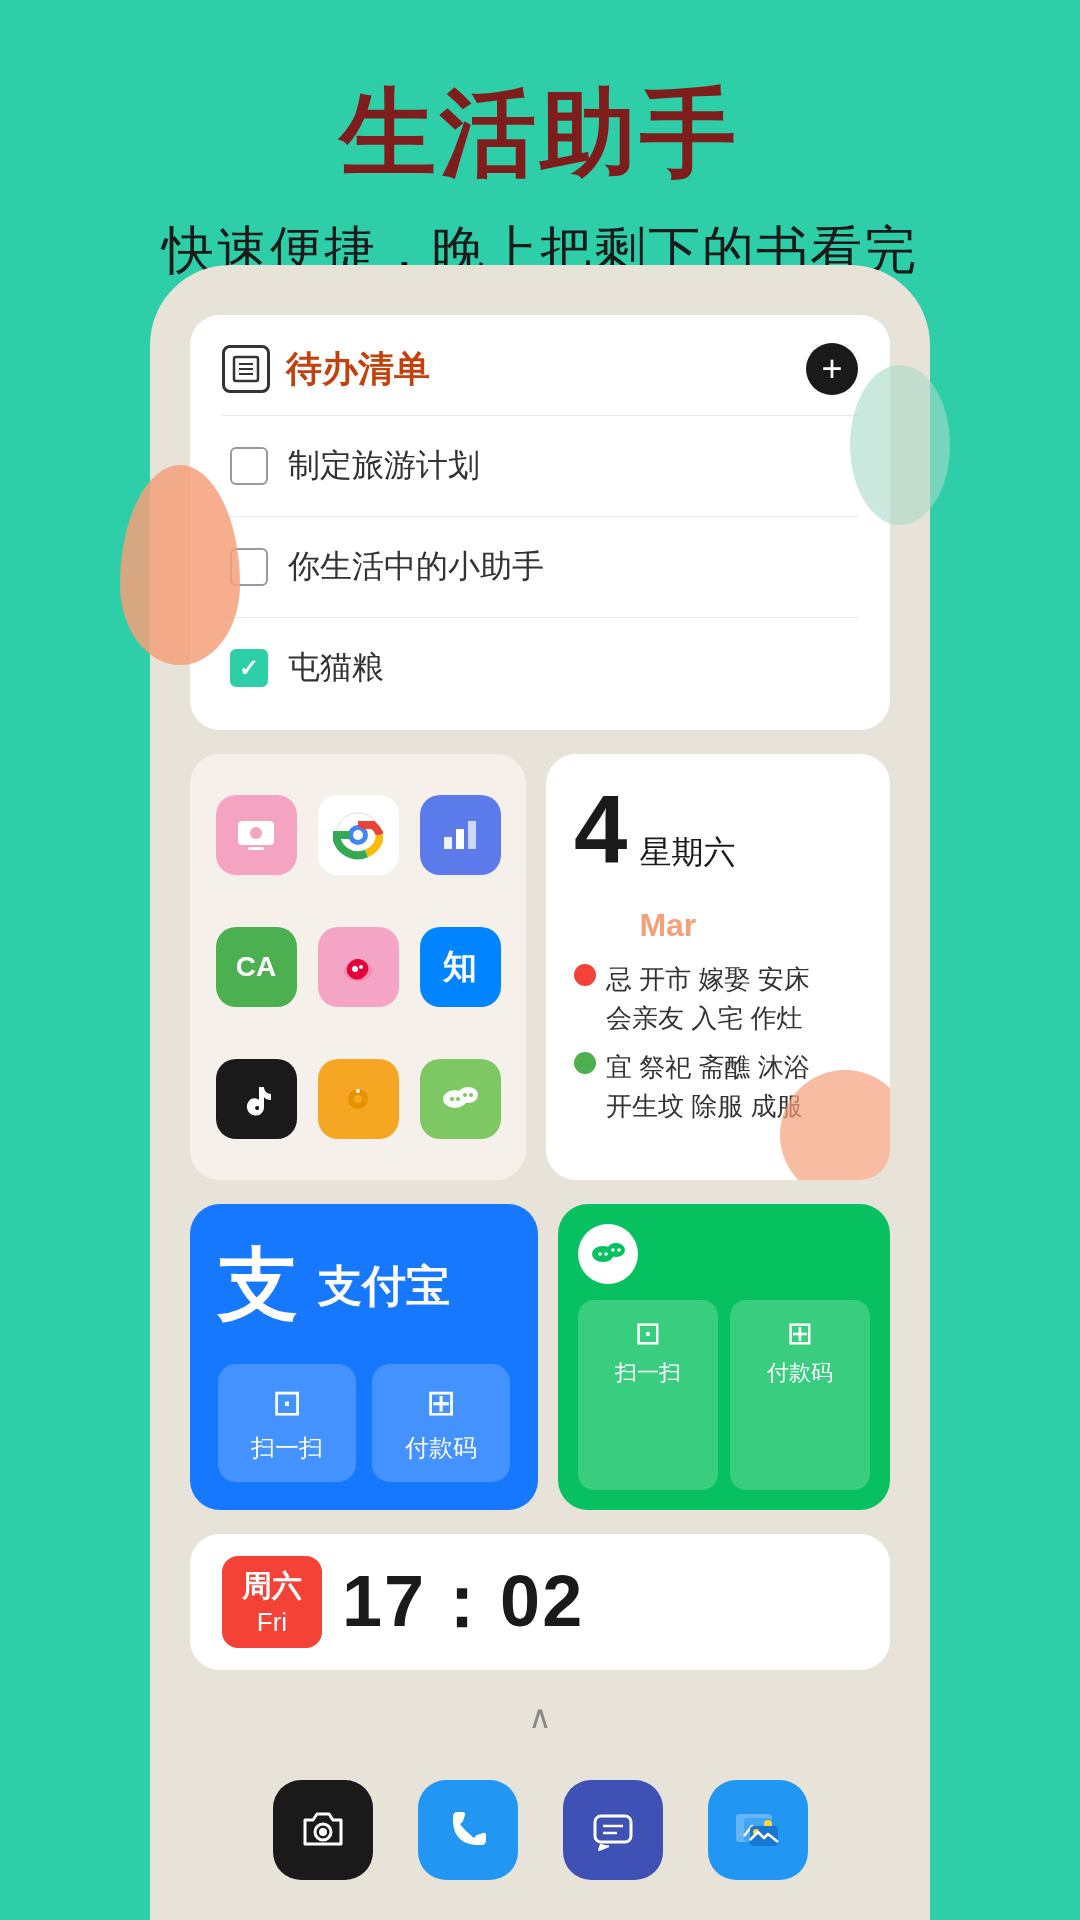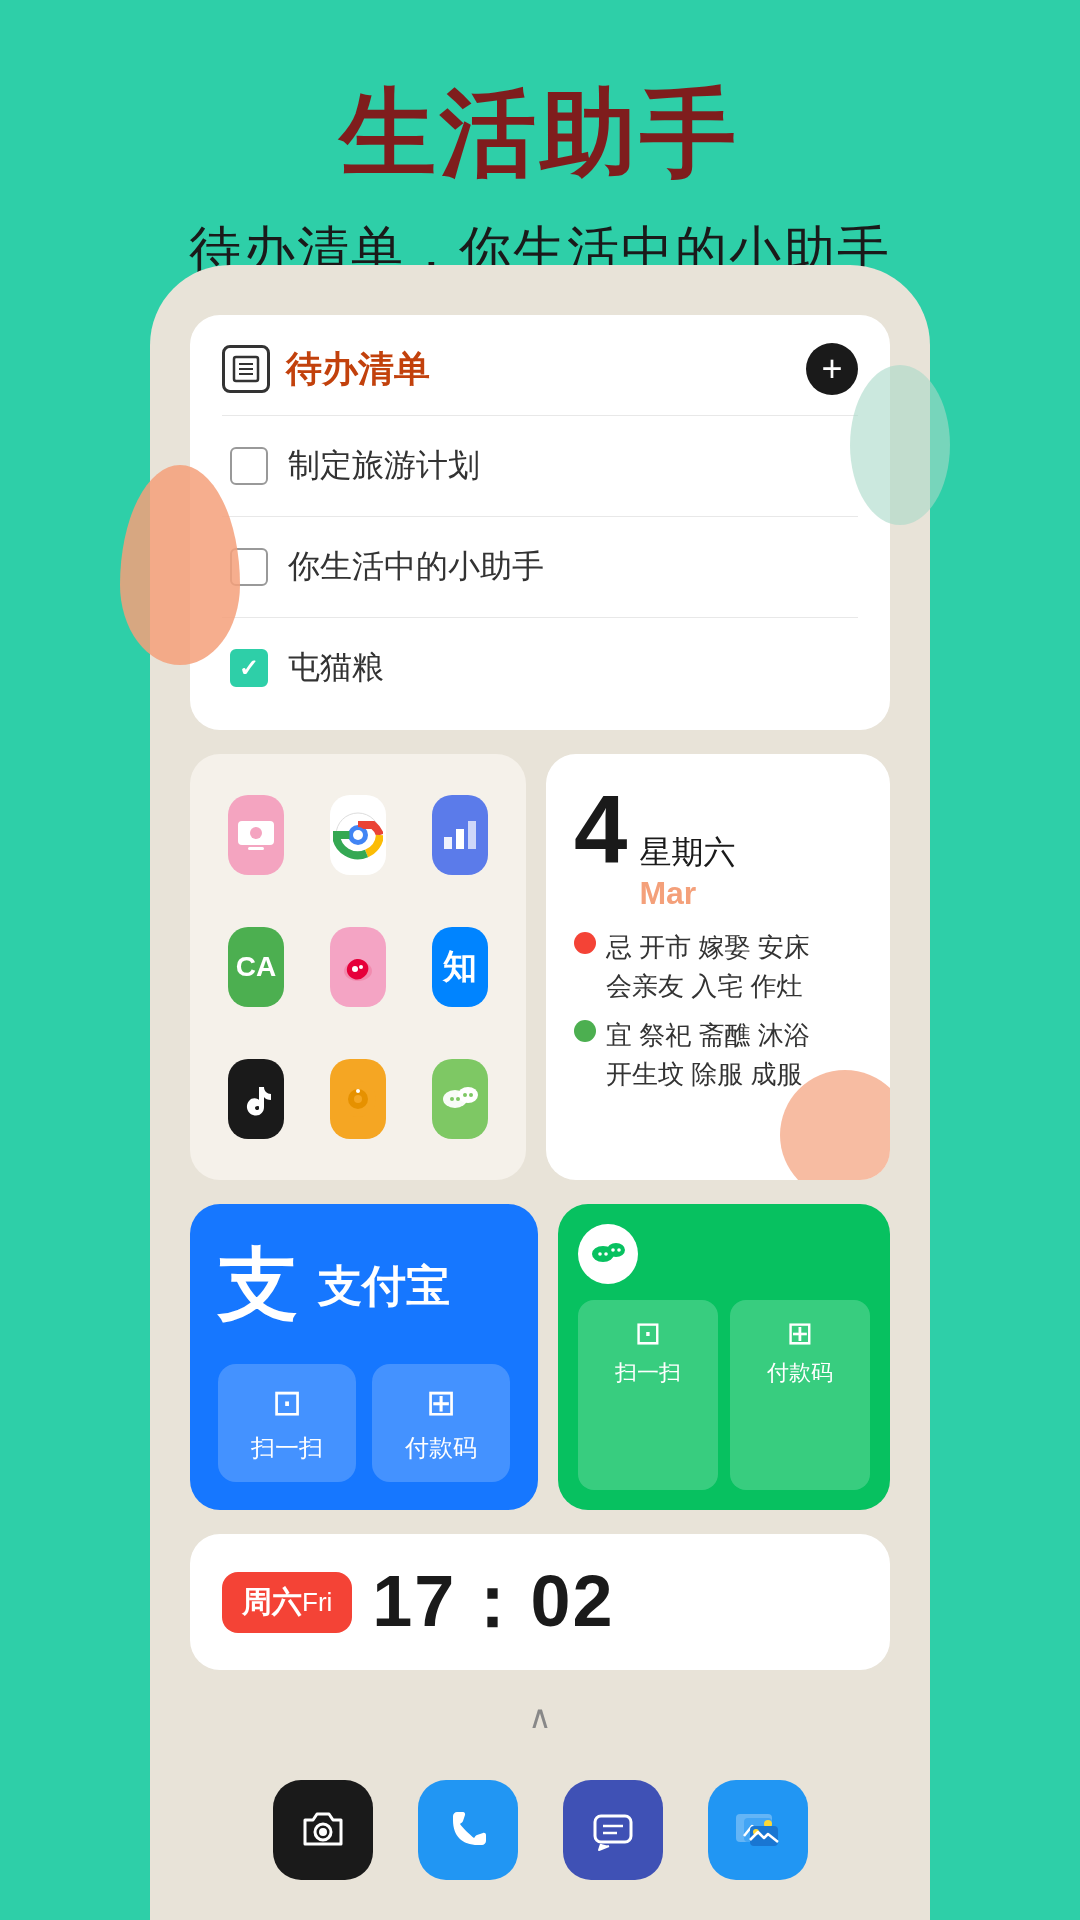--- a/index.html
+++ b/index.html
@@ -424,7 +424,7 @@
 
 <div class="header">
   <div class="header-title">生活助手</div>
-  <div class="header-subtitle">待办清单，你生活中的小助手</div>
+  <div class="header-subtitle">快速便捷，晚上把剩下的书看完</div>
 </div>
 
 <div class="phone-wrapper">

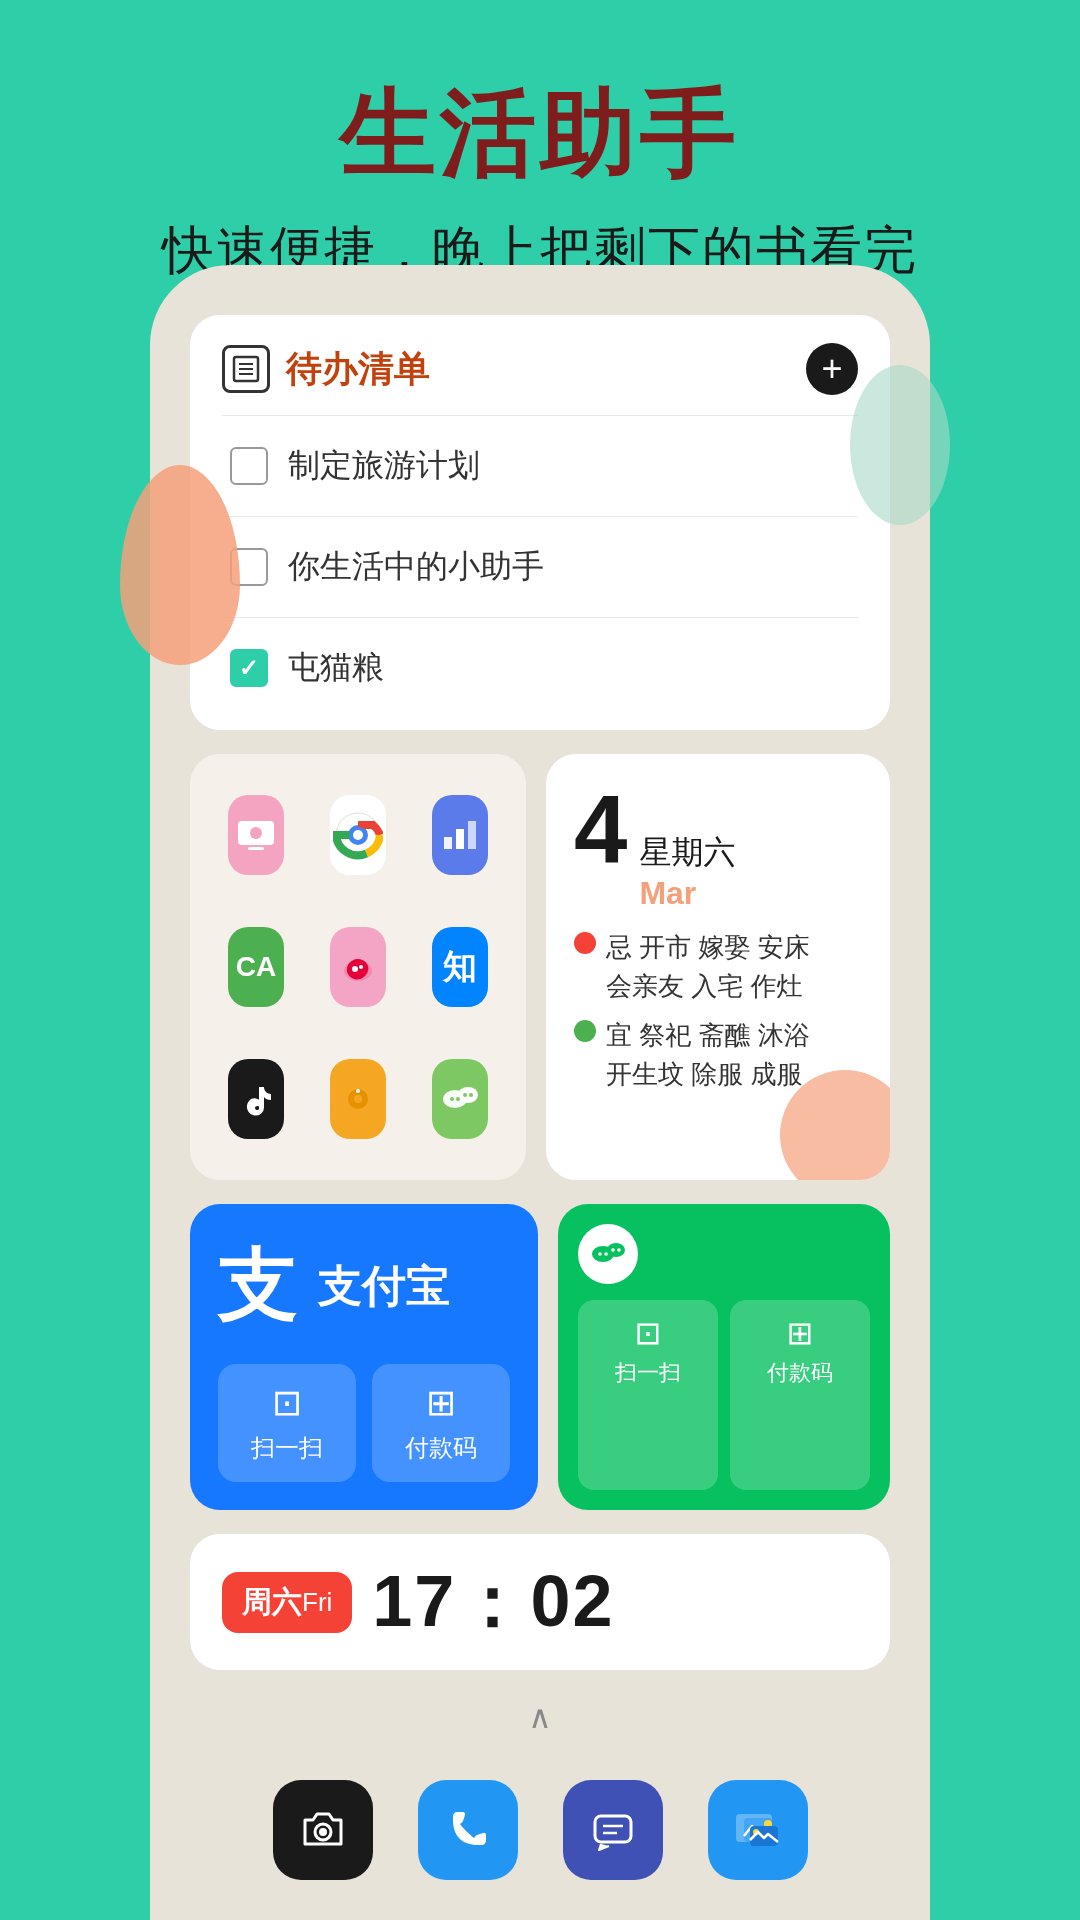--- a/index.html
+++ b/index.html
@@ -224,6 +224,7 @@
       font-size: 32px;
       color: #f4a07a;
       font-weight: 600;
+      margin-top: 32px;
     }
     .cal-info {
       margin-top: 16px;

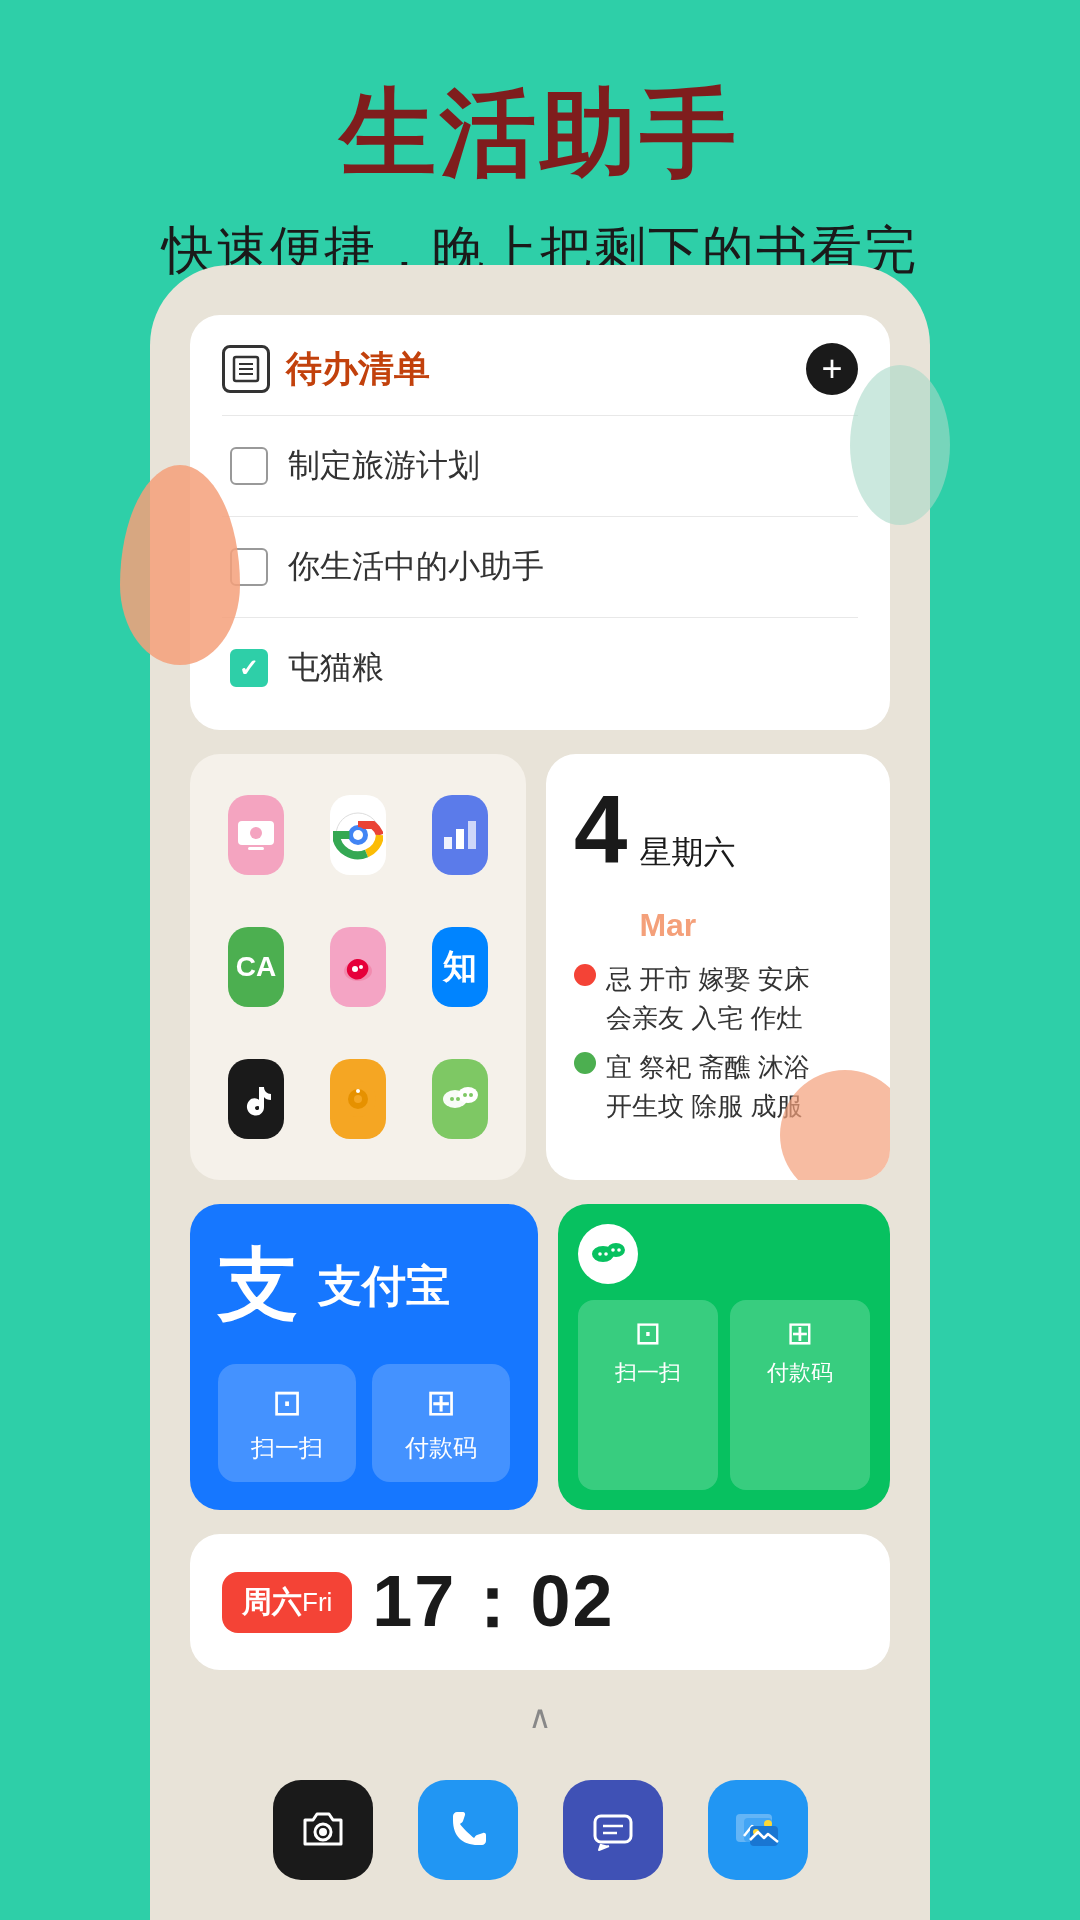--- a/index.html
+++ b/index.html
@@ -171,7 +171,7 @@
       gap: 18px;
     }
     .app-icon {
-      width: 56px;
+      width: 81px;
       height: 80px;
       border-radius: 20px;
       display: flex;

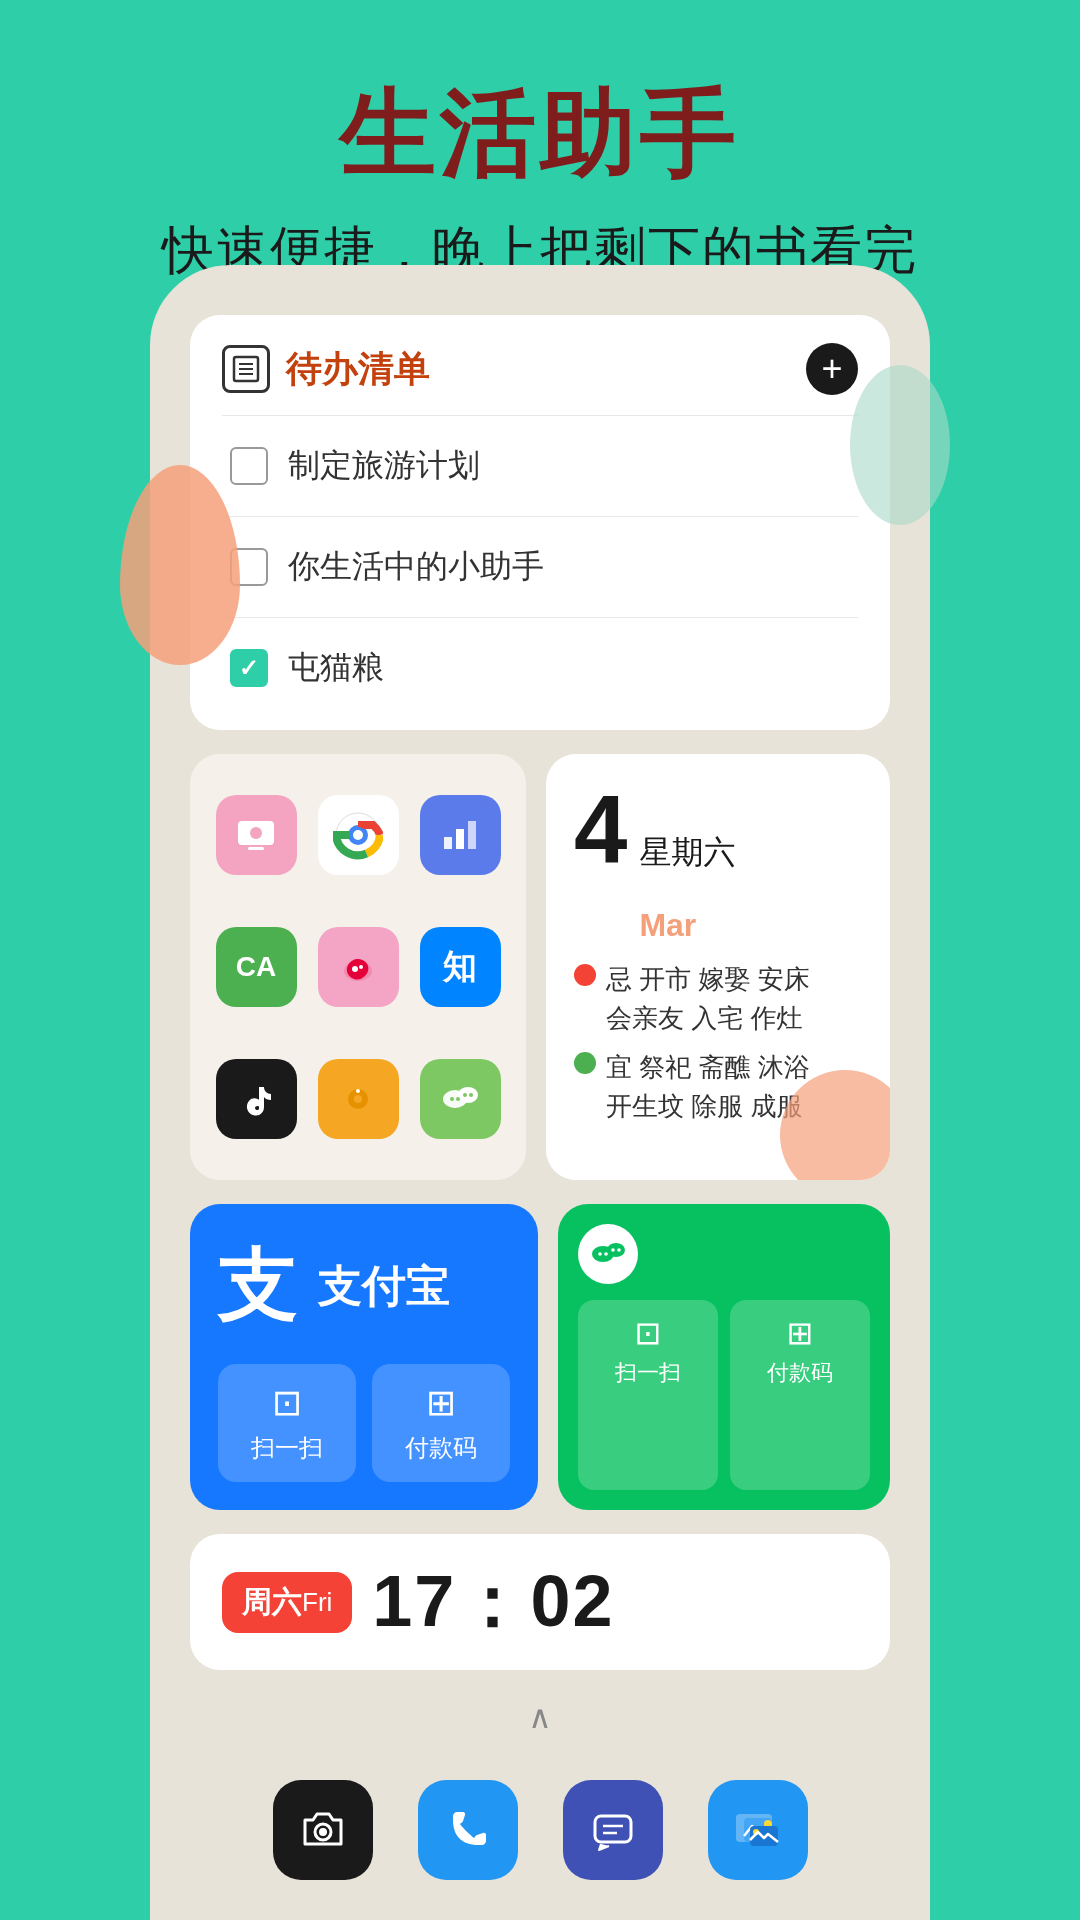--- a/index.html
+++ b/index.html
@@ -367,7 +367,7 @@
       border-radius: 16px;
       padding: 10px 20px;
       display: flex;
-      flex-direction: row;
+      flex-direction: column;
       align-items: center;
     }
     .clock-weekday {

